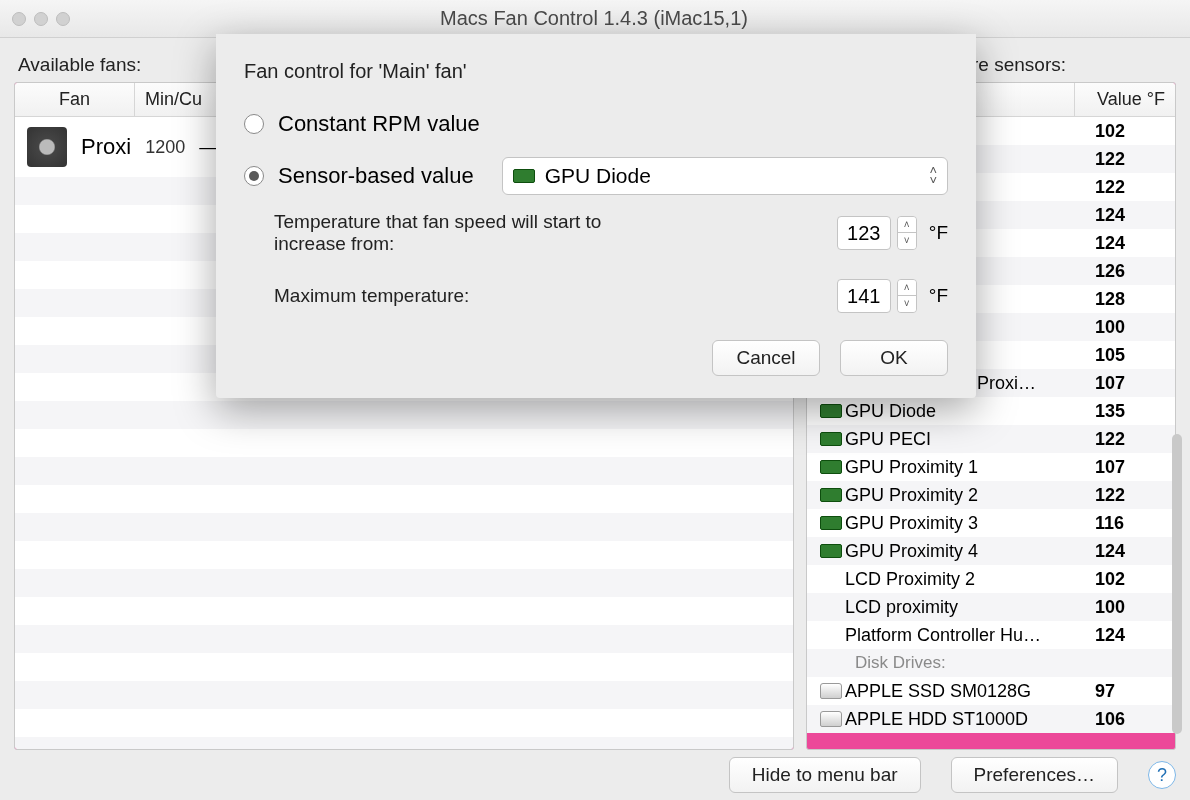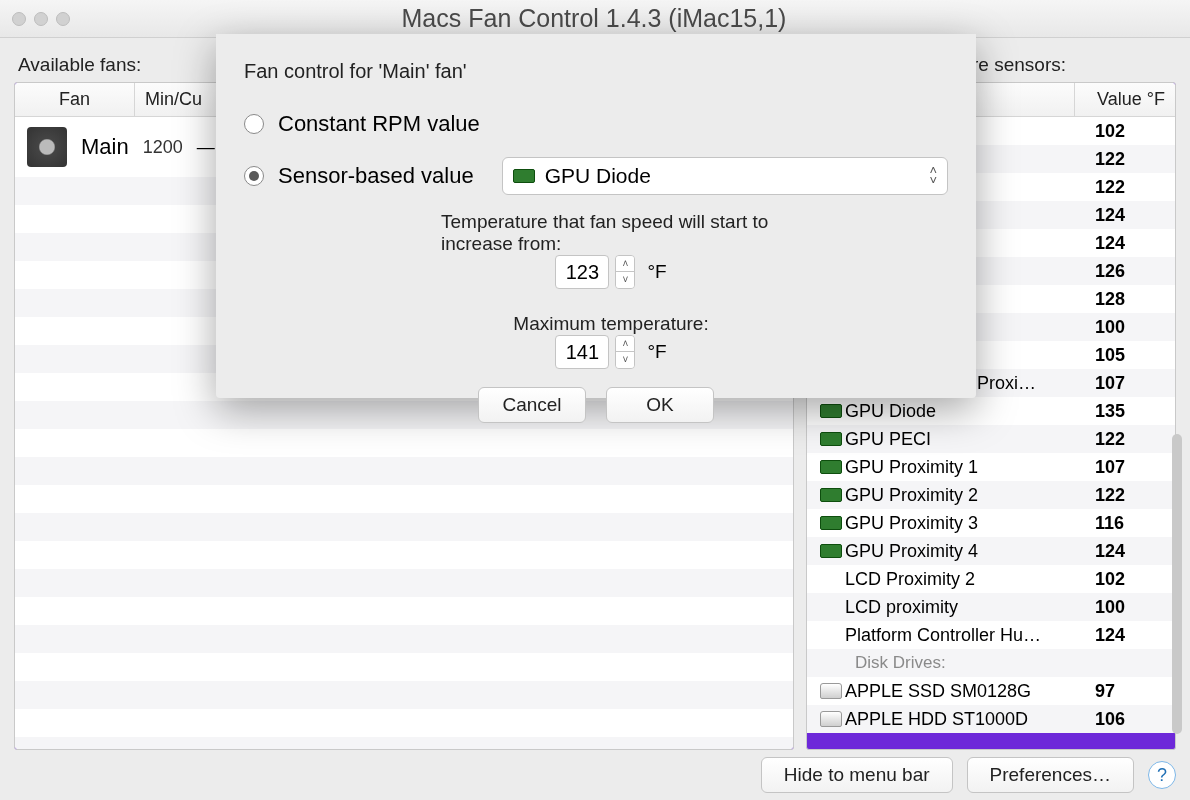--- a/index.html
+++ b/index.html
@@ -10,7 +10,7 @@
   .titlebar { height:38px; display:flex; align-items:center; padding:0 12px; background:linear-gradient(#f5f5f5,#e8e8e8); border-bottom:1px solid #d0d0d0; }
   .traffic { display:flex; gap:8px; }
   .dot { width:14px; height:14px; border-radius:50%; background:#d1d1d1; border:1px solid #bdbdbd; }
-  .title { flex:1; text-align:center; font-size:25px; color:#4a4a4a; }
+  .title { flex:1; text-align:center; font-size:20px; color:#4a4a4a; }
 
   
   .content { display:flex; position:absolute; top:38px; left:0; right:0; bottom:50px; padding:8px 14px 0 14px; gap:12px; }

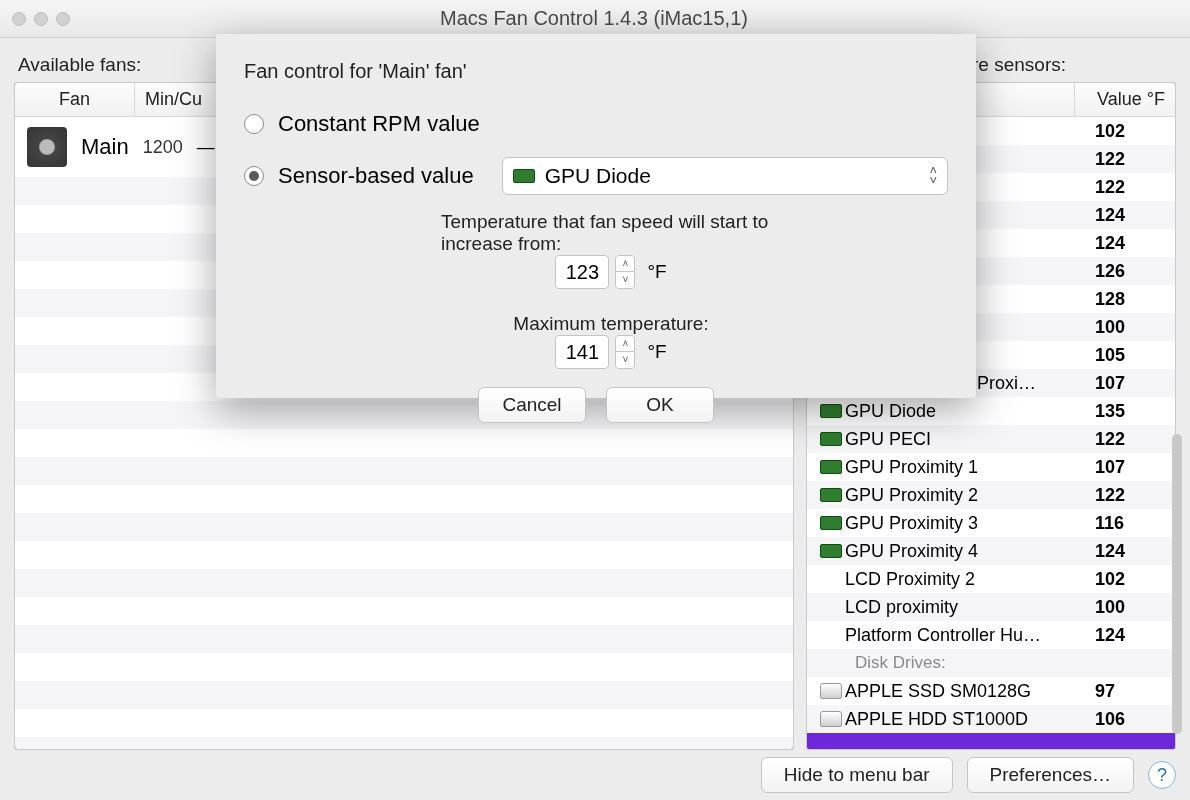--- a/index.html
+++ b/index.html
@@ -19,7 +19,7 @@
   .col-right { width:370px; }
   .section-label { font-size:19px; color:#222; margin:8px 0 6px 4px; }
 
-  .table { flex:1; background:#6d28d9; border:1px solid #c9c9c9; border-radius:3px; overflow:hidden; display:flex; flex-direction:column; }
+  .table { flex:1; background:#ec4899; border:1px solid #c9c9c9; border-radius:3px; overflow:hidden; display:flex; flex-direction:column; }
   .thead { display:flex; border-bottom:1px solid #d6d6d6; background:linear-gradient(#fcfcfc,#f1f1f1); }
   .th { padding:6px 10px; font-size:18px; color:#222; border-right:1px solid #d6d6d6; }
   .th:last-child { border-right:none; }

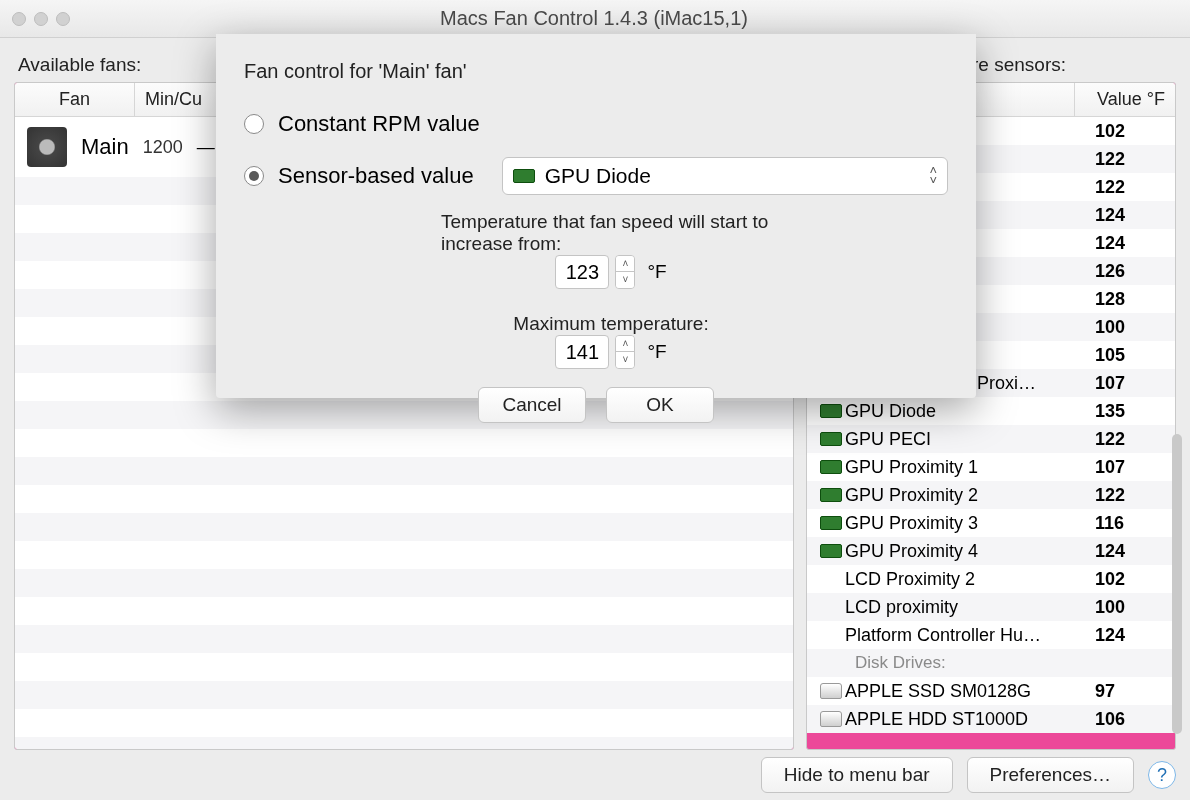--- a/index.html
+++ b/index.html
@@ -96,7 +96,7 @@
       <div class="tbody">
         <div class="fan-row row">
           <div class="fan-ic"></div>
-          <div class="fan-name">Main</div>
+          <div class="fan-name">Proxi</div>
           <div class="fan-min">1200</div>
           <div>—</div>
           <div class="fan-bar"></div>

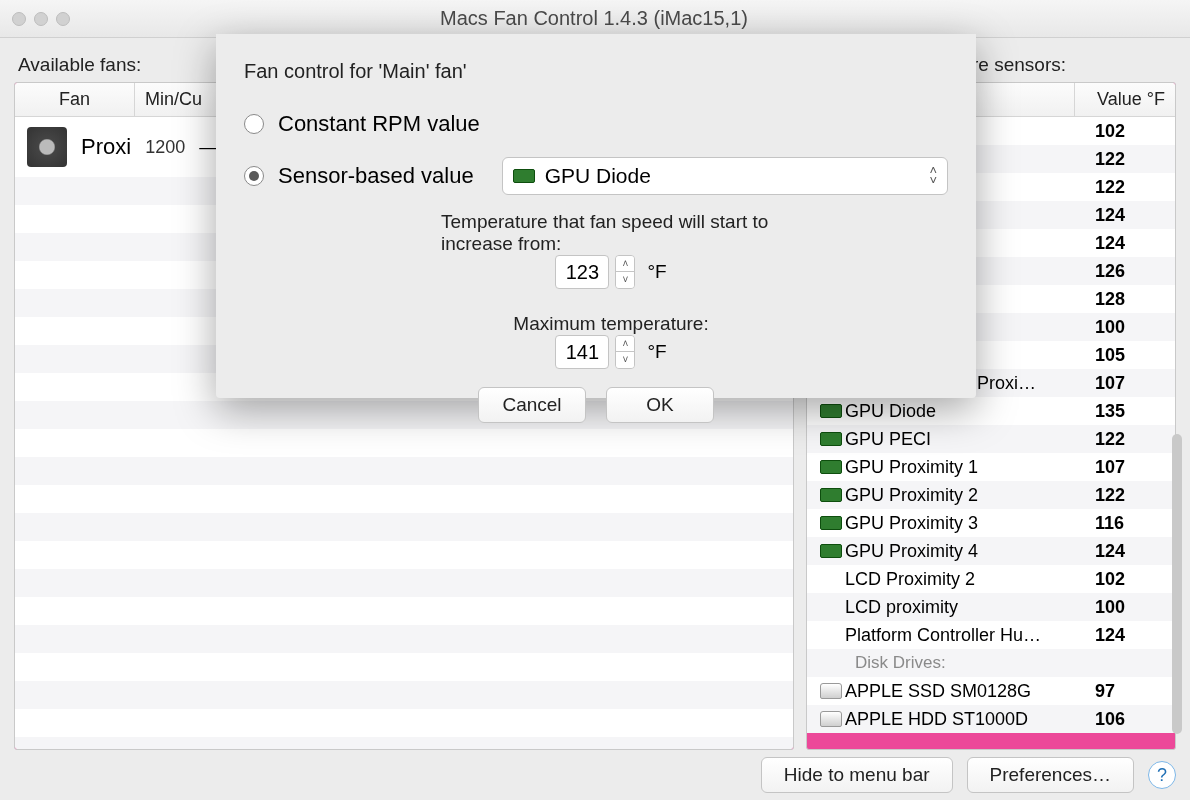--- a/index.html
+++ b/index.html
@@ -56,7 +56,7 @@
   .select { flex:1; margin-left:14px; height:38px; background:#fff; border:1px solid #c4c4c4; border-radius:6px; display:flex; align-items:center; padding:0 34px 0 10px; font-size:21px; position:relative; cursor:pointer; }
   .select .gpu-chip { margin-right:10px; }
   .select .caret { position:absolute; right:10px; top:8px; font-size:13px; line-height:10px; color:#555; }
-  .field-row { display:flex; align-items:center; margin:6px 0 18px 30px;flex-direction:column; }
+  .field-row { display:flex; align-items:center; margin:6px 0 18px 30px; }
   .field-lbl { font-size:19px; color:#222; max-width:340px; }
   .spacer { flex:1; }
   .numbox { display:flex; align-items:center; gap:6px; }

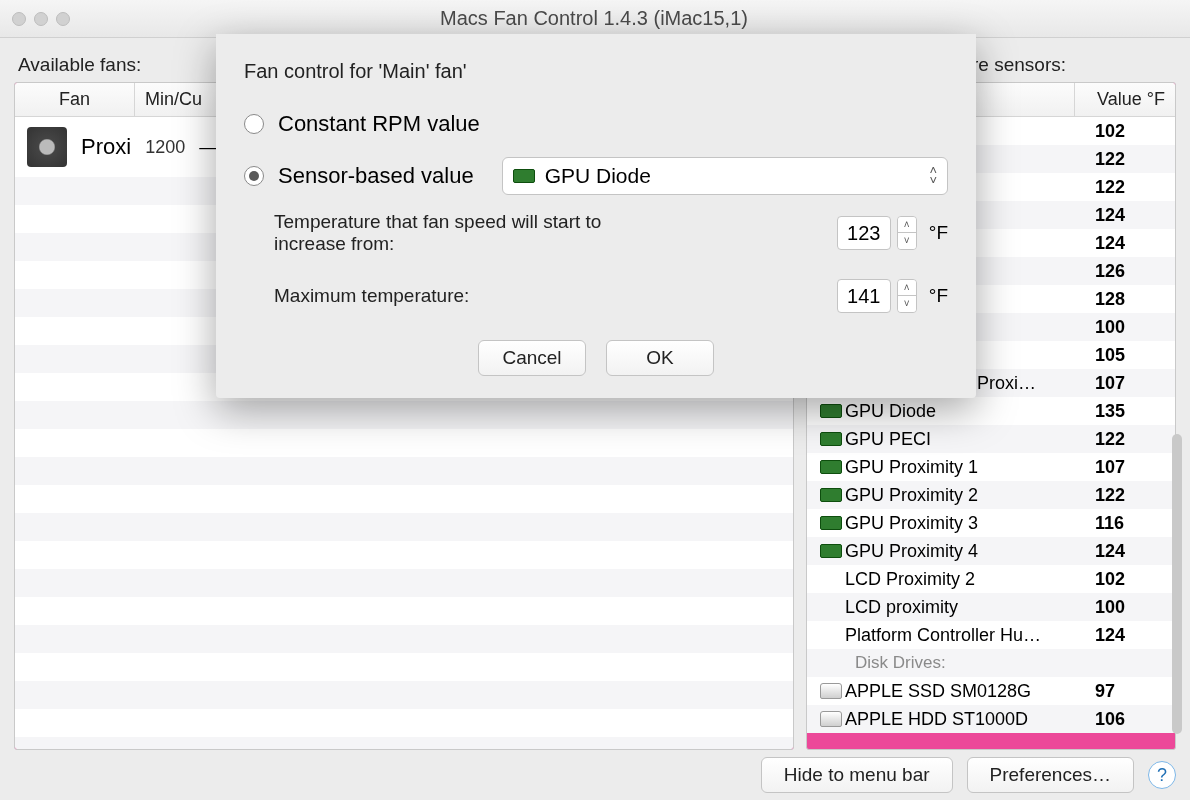--- a/index.html
+++ b/index.html
@@ -65,7 +65,7 @@
   .step { width:18px; height:16px; font-size:10px; line-height:15px; text-align:center; background:#fff; cursor:pointer; color:#555; }
   .step:first-child { border-bottom:1px solid #c4c4c4; }
   .unit { font-size:19px; margin-left:6px; }
-  .sheet-actions { margin-top:auto; display:flex; justify-content:center; gap:20px; }
+  .sheet-actions { margin-top:auto; display:flex; justify-content:flex-end; gap:20px; }
   .sheet-actions .btn { min-width:108px; text-align:center; }
 
   .scrollbar { position:absolute; right:6px; top:396px; width:14px; height:330px; background:transparent; }

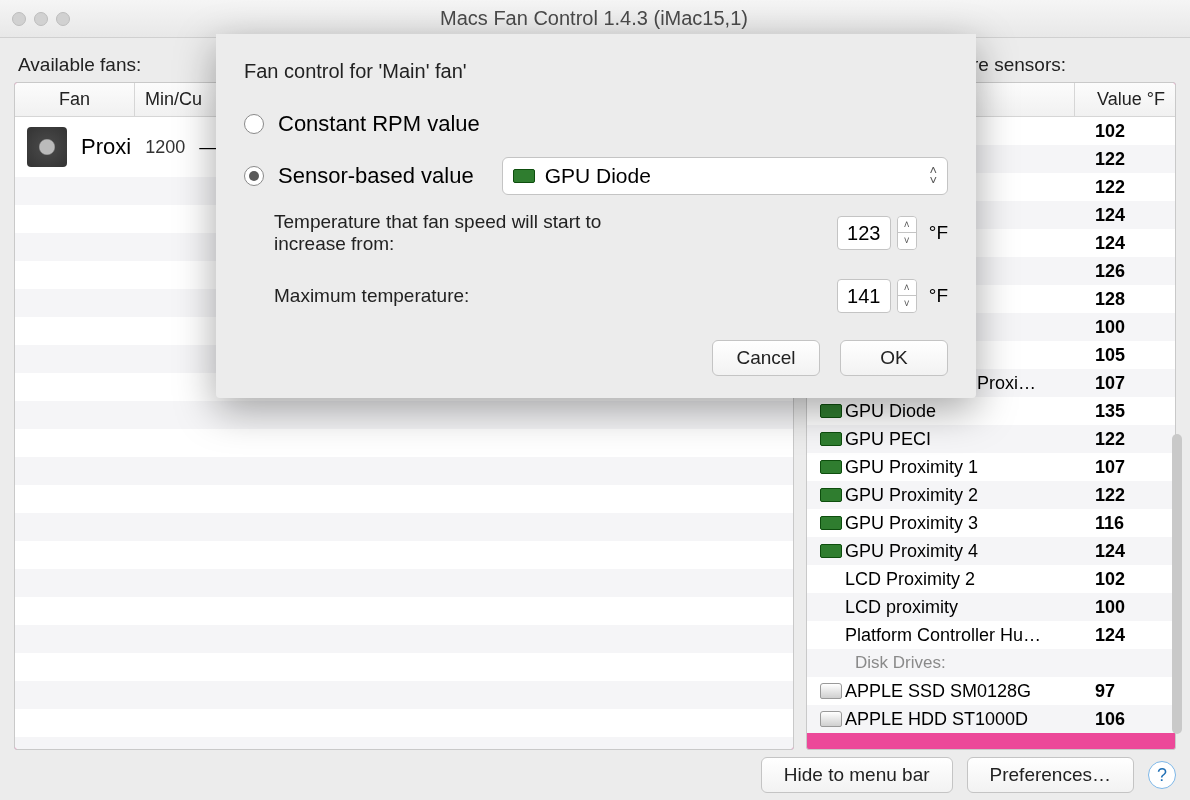--- a/index.html
+++ b/index.html
@@ -42,7 +42,7 @@
   .fan-bar { height:4px; background:#bbb; width:60px; border-radius:2px; }
 
   
-  .bottombar { position:absolute; left:17px; right:0; bottom:0; height:50px; display:flex; justify-content:flex-end; align-items:center; gap:14px; padding:0 14px; background:#ececec; }
+  .bottombar { position:absolute; left:17px; right:0; bottom:0; height:50px; display:flex; justify-content:flex-end; align-items:center; gap:30px; padding:0 14px; background:#ececec; }
   .btn { background:linear-gradient(#ffffff,#f2f2f2); border:1px solid #c4c4c4; border-radius:6px; padding:6px 22px; font-size:19px; color:#222; cursor:pointer; }
   .help { width:28px; height:28px; border-radius:50%; border:1px solid #7db7e8; color:#1f6fb5; display:flex; align-items:center; justify-content:center; font-size:18px; background:#fff; cursor:pointer; }
 

